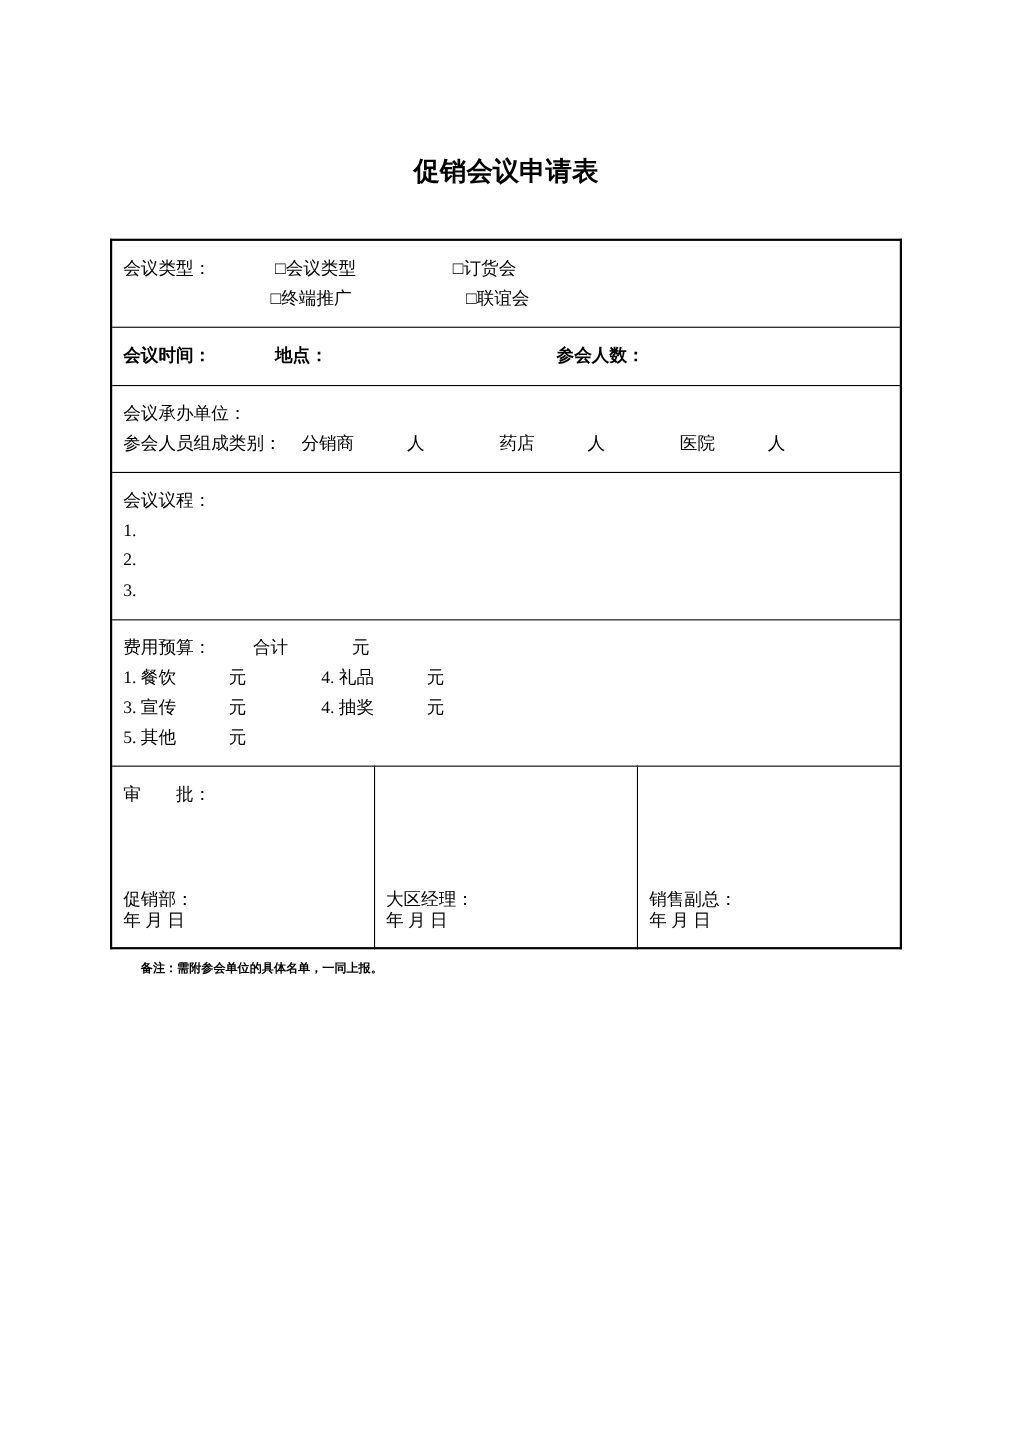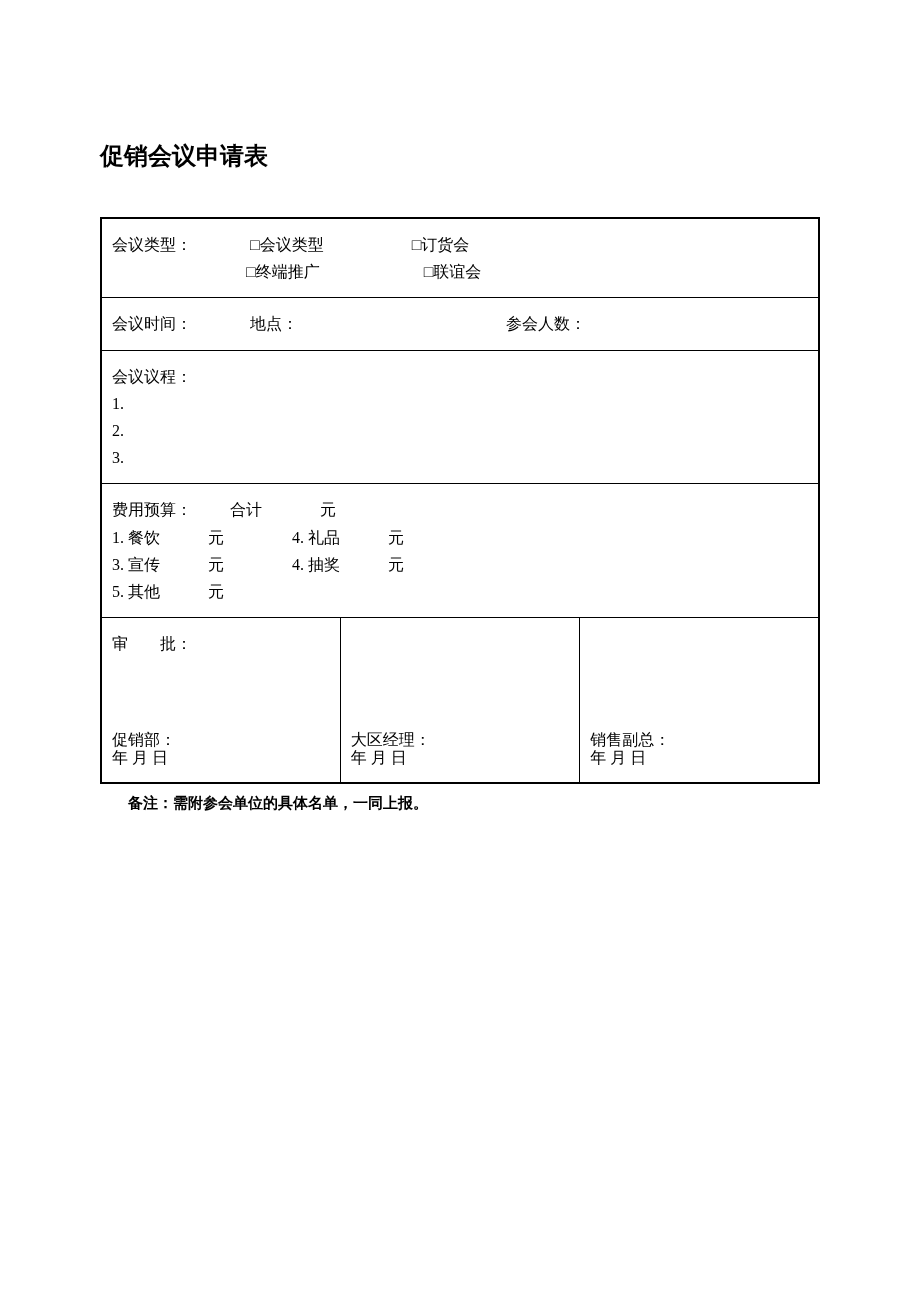--- a/index.html
+++ b/index.html
@@ -12,6 +12,7 @@
       padding: 140px 100px 60px 100px;
     }
     .title {
+      text-align: center;
       font-size: 24px;
       font-weight: bold;
       margin-bottom: 45px;

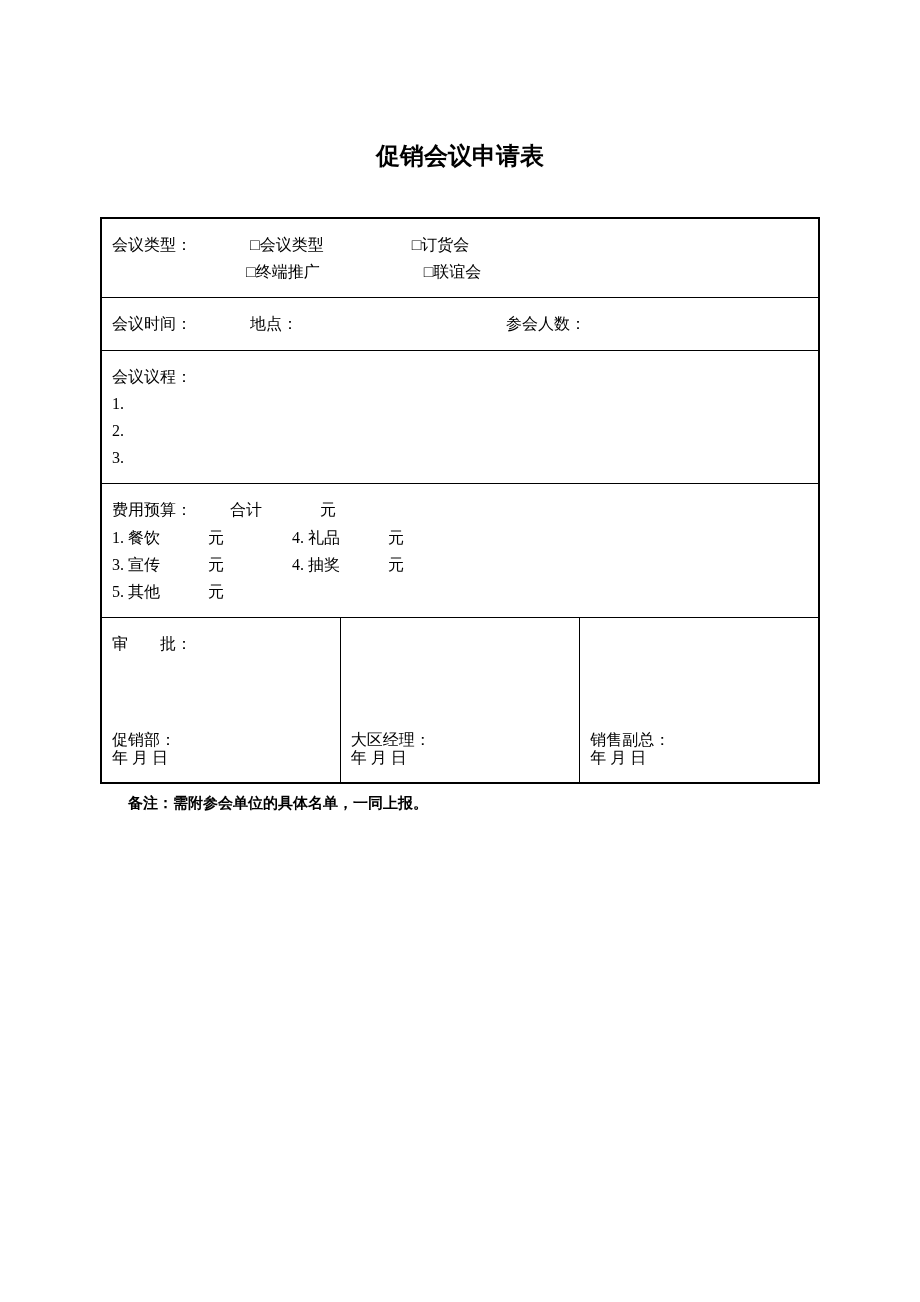--- a/index.html
+++ b/index.html
@@ -30,7 +30,7 @@
     }
     .row1 { height: 46px; }
     .row2 { height: 68px; }
-    .row3 { height: 46px; }
+    .row3 { height: 46px; font-weight: bold; }
     .row4 { height: 72px; }
     .row5 { height: 120px; }
     .row6 { height: 120px; }

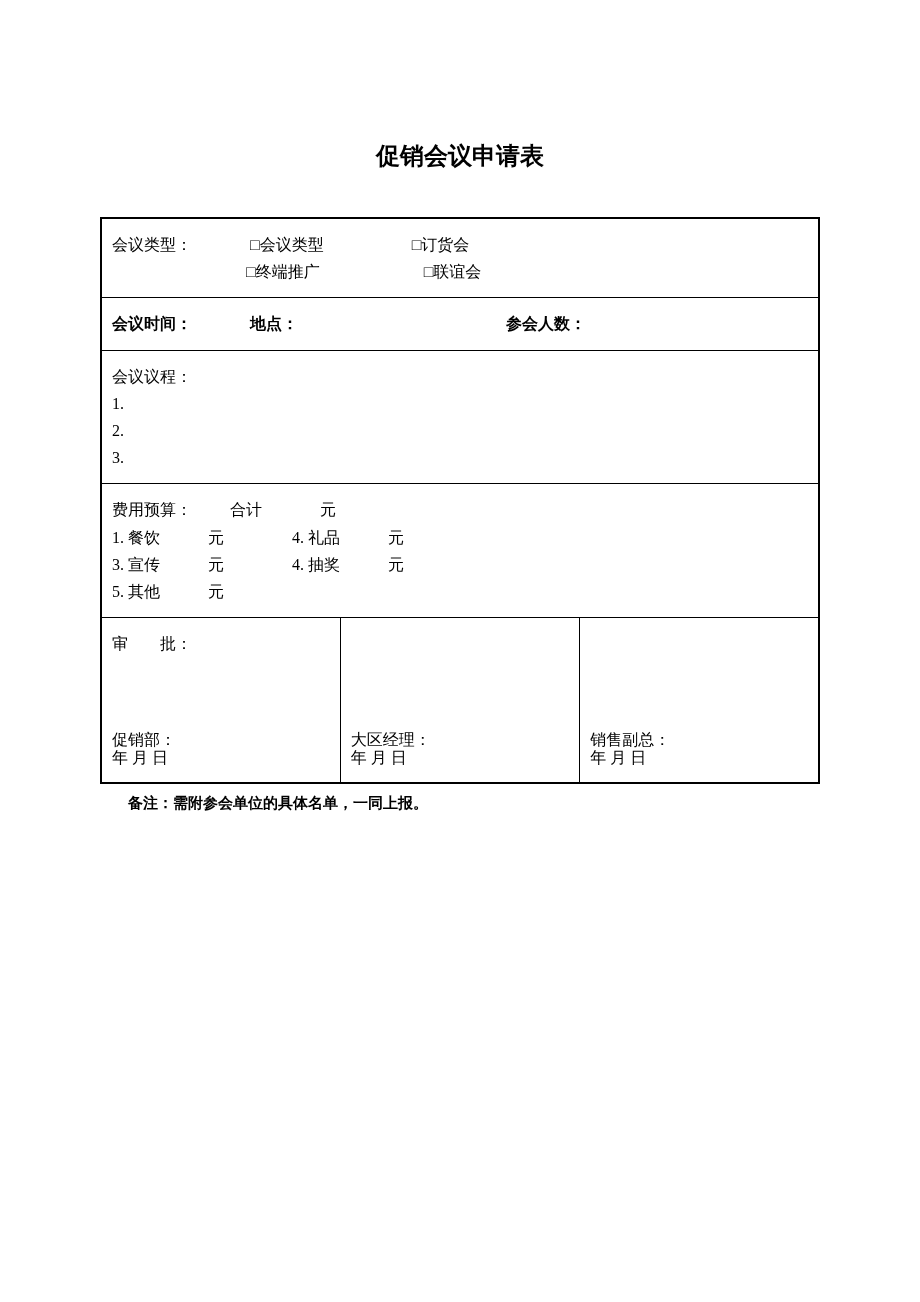--- a/index.html
+++ b/index.html
@@ -84,6 +84,24 @@
     </td>
   </tr>
   <tr>
+    <td colspan="3" class="row4">
+      <span>会议承办单位：</span><br>
+      <span>参会人员组成类别：</span>
+      <span class="gap g7"></span>
+      <span>分销商</span>
+      <span class="gap g4"></span>
+      <span>人</span>
+      <span class="gap g5"></span>
+      <span>药店</span>
+      <span class="gap g4"></span>
+      <span>人</span>
+      <span class="gap g5"></span>
+      <span>医院</span>
+      <span class="gap g4"></span>
+      <span>人</span>
+    </td>
+  </tr>
+  <tr>
     <td colspan="3" class="row5">
       <span>会议议程：</span><br>
       <span>1.</span><br>

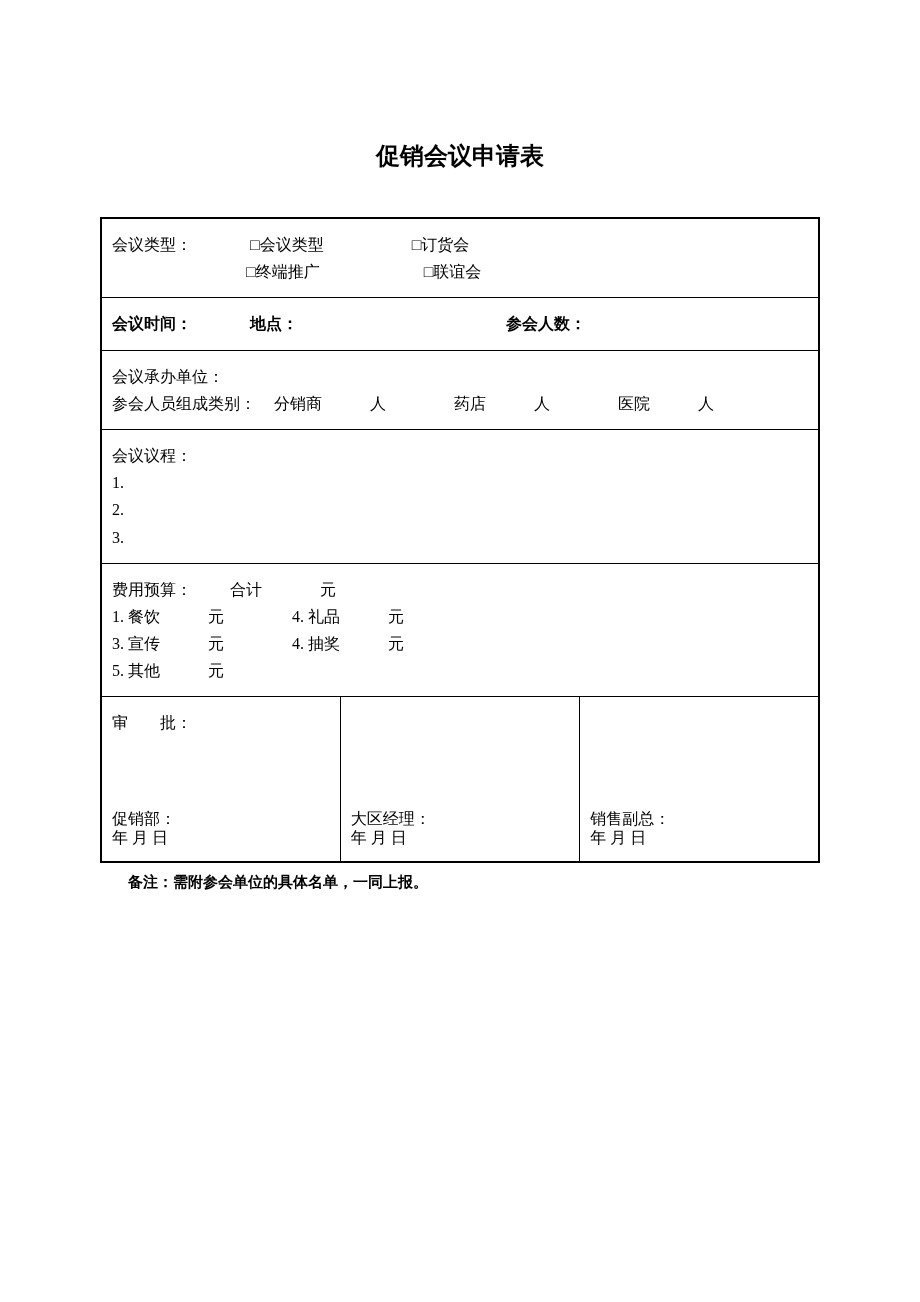--- a/index.html
+++ b/index.html
@@ -42,7 +42,7 @@
       font-weight: bold;
       margin-top: 10px;
       margin-left: 28px;
-      font-size: 15px;
+      font-size: 11px;
       font-family: Liberation Mono, monospace;
     }
     .gap { display: inline-block; }

